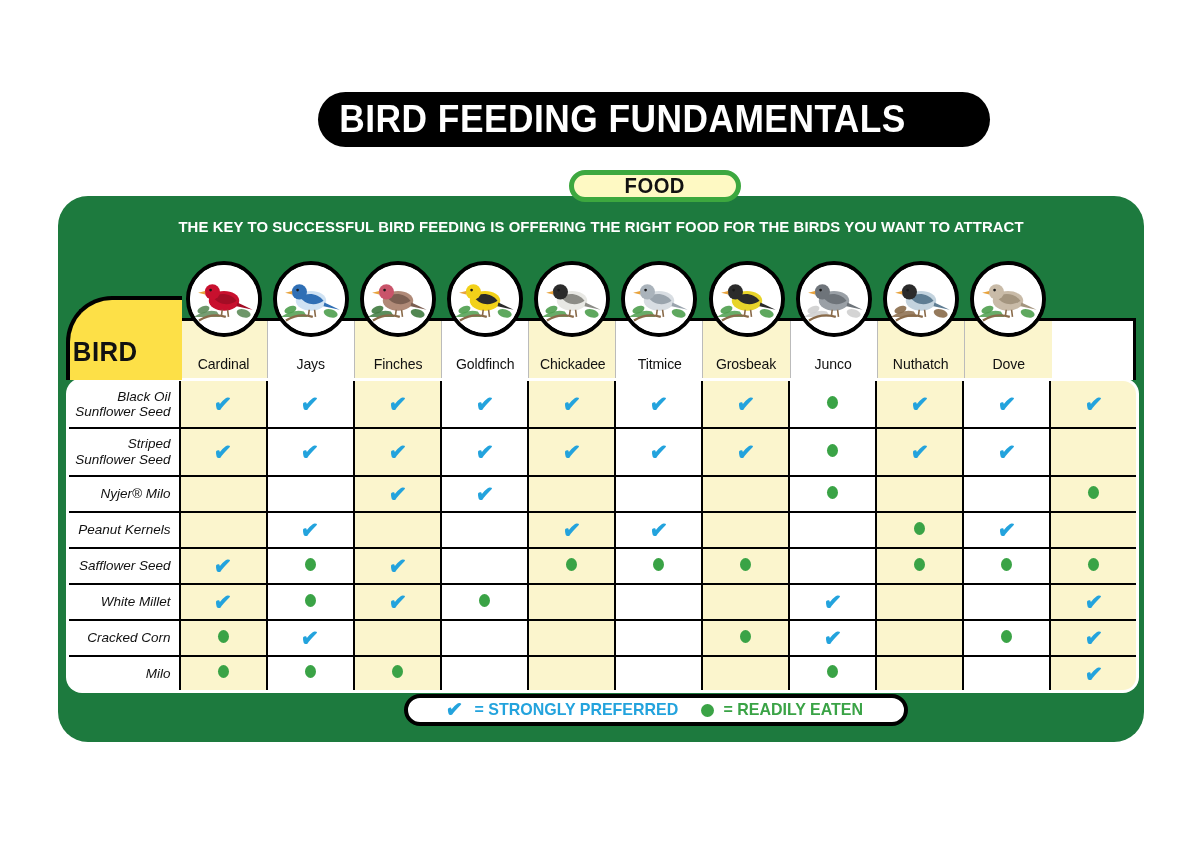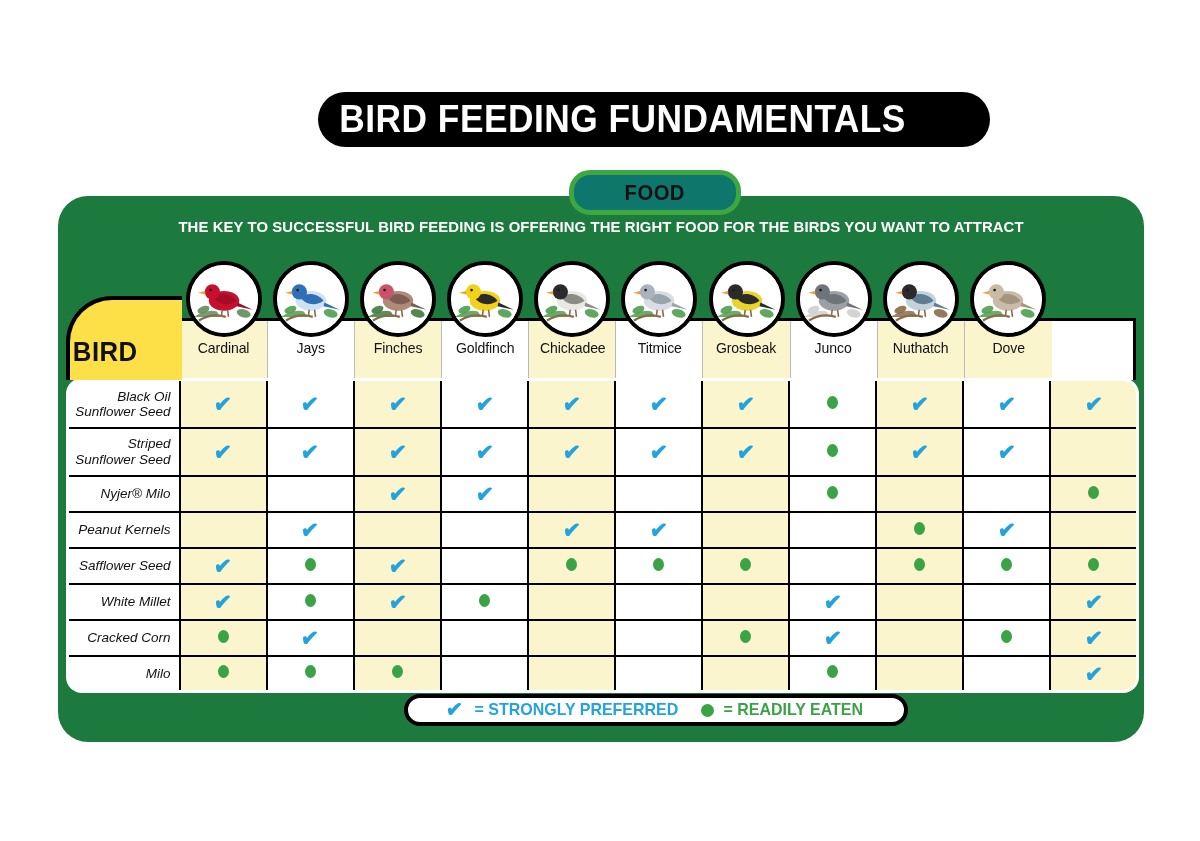--- a/index.html
+++ b/index.html
@@ -50,8 +50,8 @@
   .food-pill {
     position: absolute;
     left: 569px; top: 170px;
-    width: 172px; height: 45px;
-    background: #0f766e;
+    width: 172px; height: 32px;
+    background: #fef9c3;
     border: 5px solid #3da83f;
     border-radius: 21px;
     display: flex; align-items: center; justify-content: center;

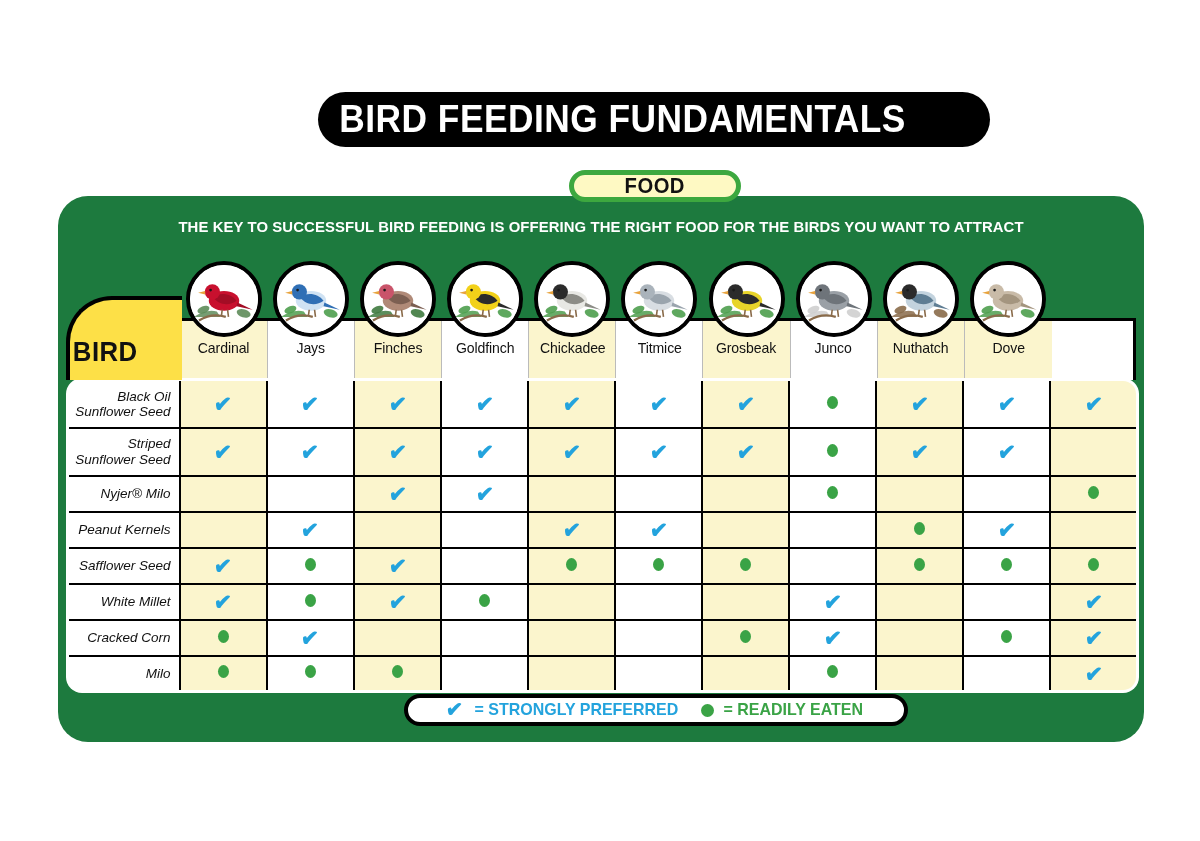--- a/index.html
+++ b/index.html
@@ -131,7 +131,7 @@
     display: flex;
     align-items: flex-end;
     justify-content: center;
-    padding-bottom: 24px;
+    padding-bottom: 8px;
     border-right: 1px solid #bbbbbb;
   }
   .hdr-cell:last-child { border-right: none; }

